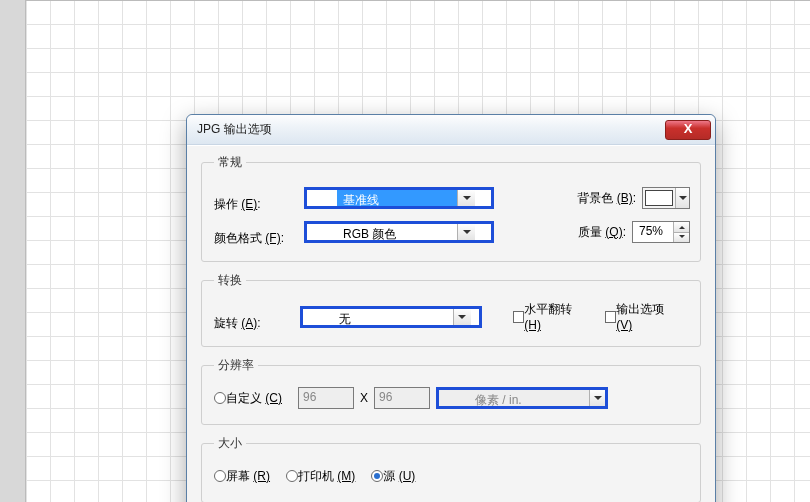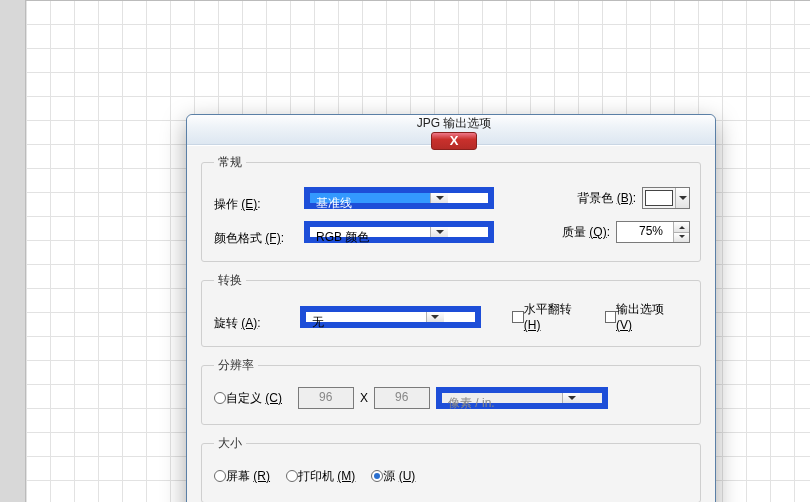--- a/index.html
+++ b/index.html
@@ -58,7 +58,6 @@
     display: flex;
     align-items: center;
     padding: 0 4px 0 10px;
-    flex-direction: column;
   }
   .titlebar-title {
     flex: 1;

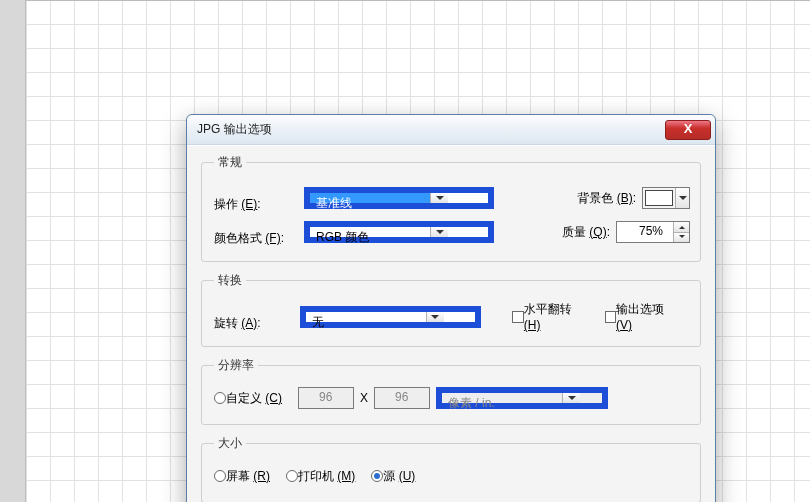--- a/index.html
+++ b/index.html
@@ -112,9 +112,10 @@
   .combo {
     display: inline-flex;
     align-items: stretch;
-    border: 6px solid #1d4ed8;
+    border: 3px solid #1d4ed8;
     background: #fff;
     height: 22px;
+    padding-left: 30px;
   }
   .combo .val {
     padding: 2px 6px;

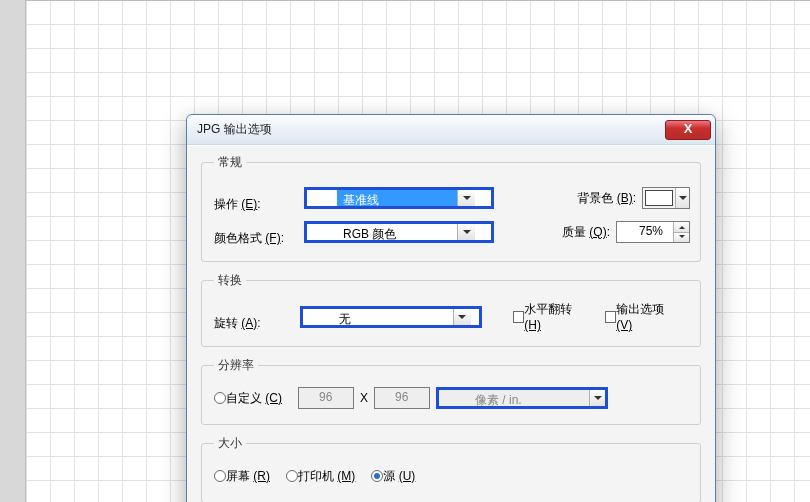--- a/index.html
+++ b/index.html
@@ -161,7 +161,7 @@
     background: #fff;
     height: 22px;
   }
-  .spin .sv { padding: 2px 6px; width: 40px; margin-left: 16px; }
+  .spin .sv { padding: 2px 6px; width: 40px; }
   .spin .btns {
     display: flex; flex-direction: column;
     width: 16px;

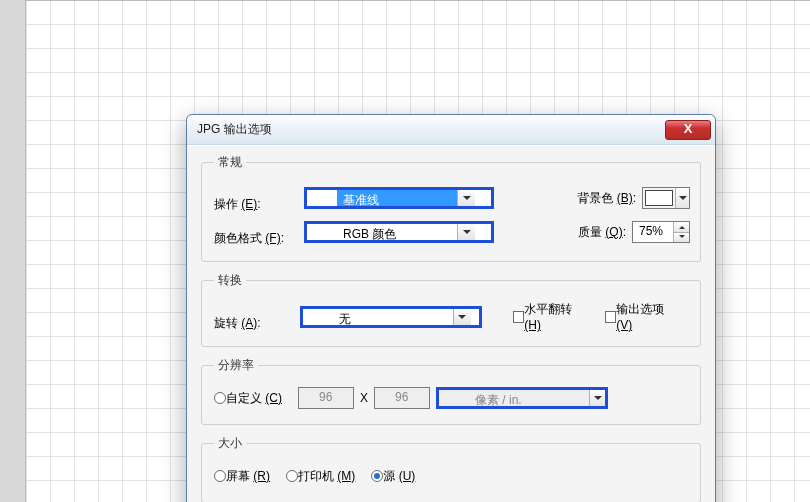--- a/index.html
+++ b/index.html
@@ -147,7 +147,7 @@
     border: 1px solid #7a7a7a;
     background: #fff;
     height: 22px;
-    padding: 2px 20px;
+    padding: 2px 4px;
     width: 56px;
     text-align: left;
   }

